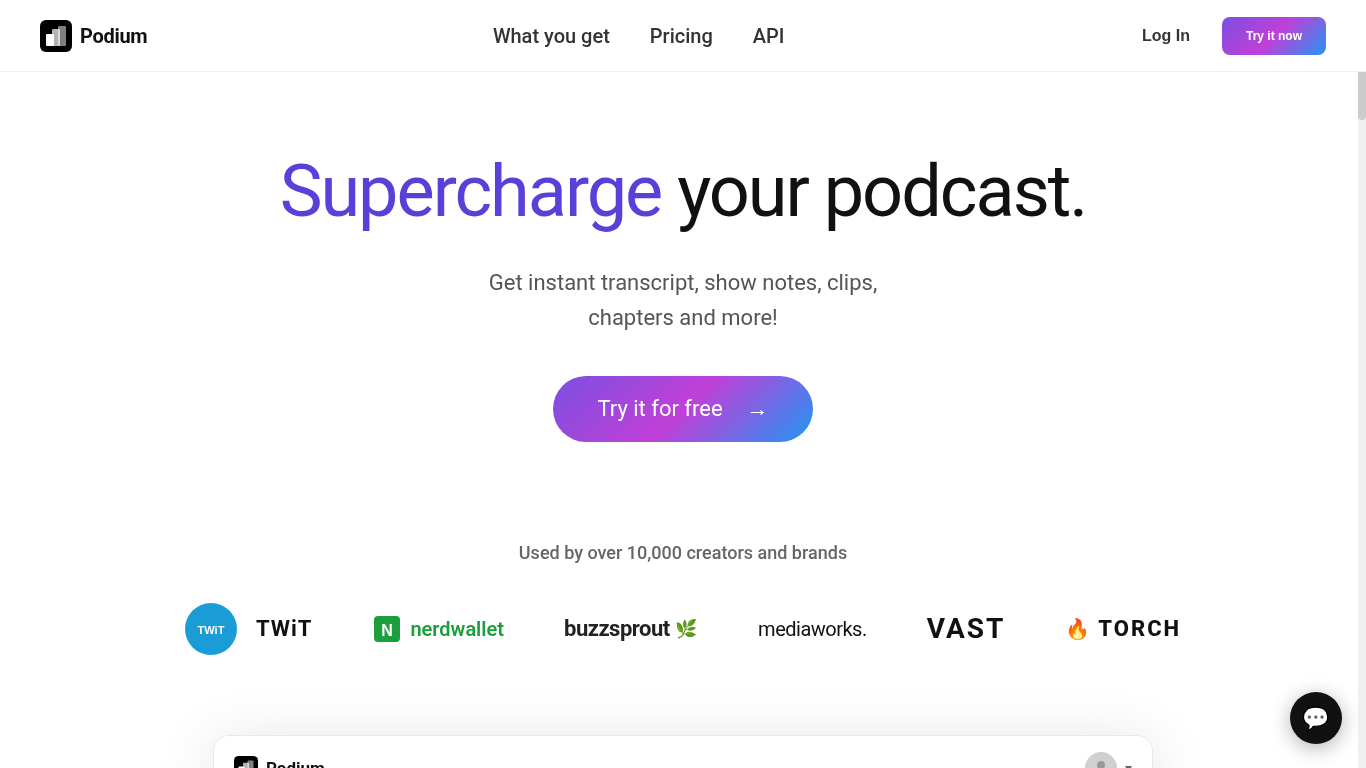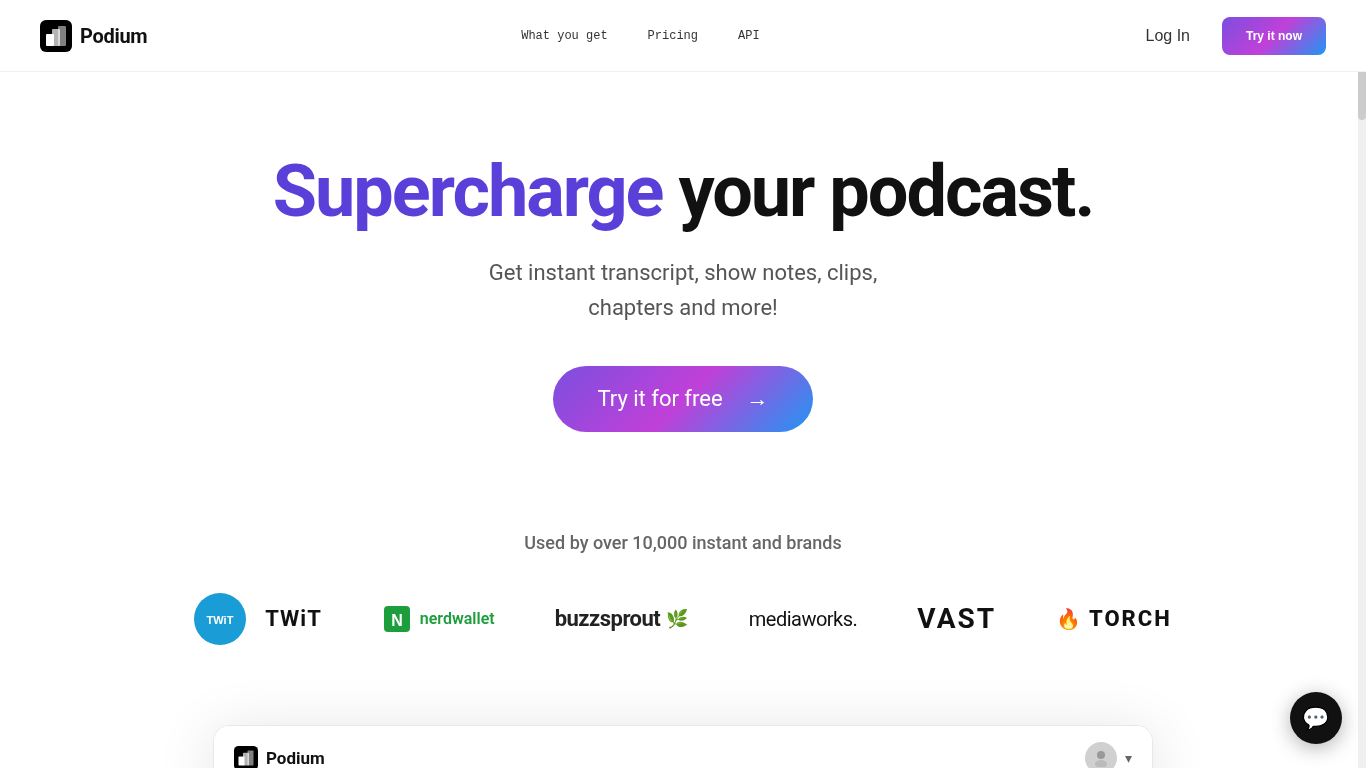--- a/index.html
+++ b/index.html
@@ -58,9 +58,8 @@
     .nav-links a {
       text-decoration: none;
       color: #333;
-      font-size: 12px;
+      font-size: 20px;
       font-weight: 500;
-      font-family: Liberation Mono, monospace;
     }
 
     .nav-actions {

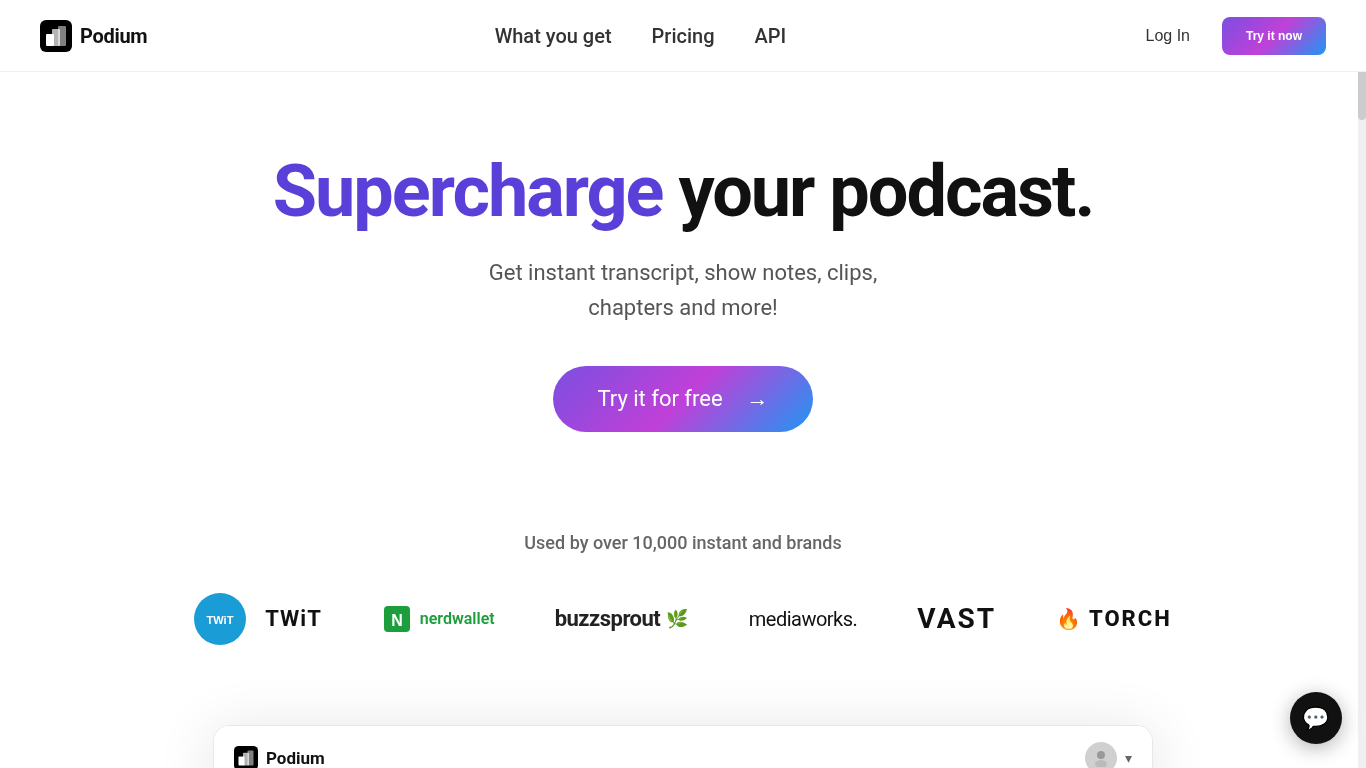--- a/index.html
+++ b/index.html
@@ -70,7 +70,7 @@
 
     .login-btn {
       font-size: 16px;
-      font-weight: 400;
+      font-weight: 700;
       color: #333;
       cursor: pointer;
       background: none;

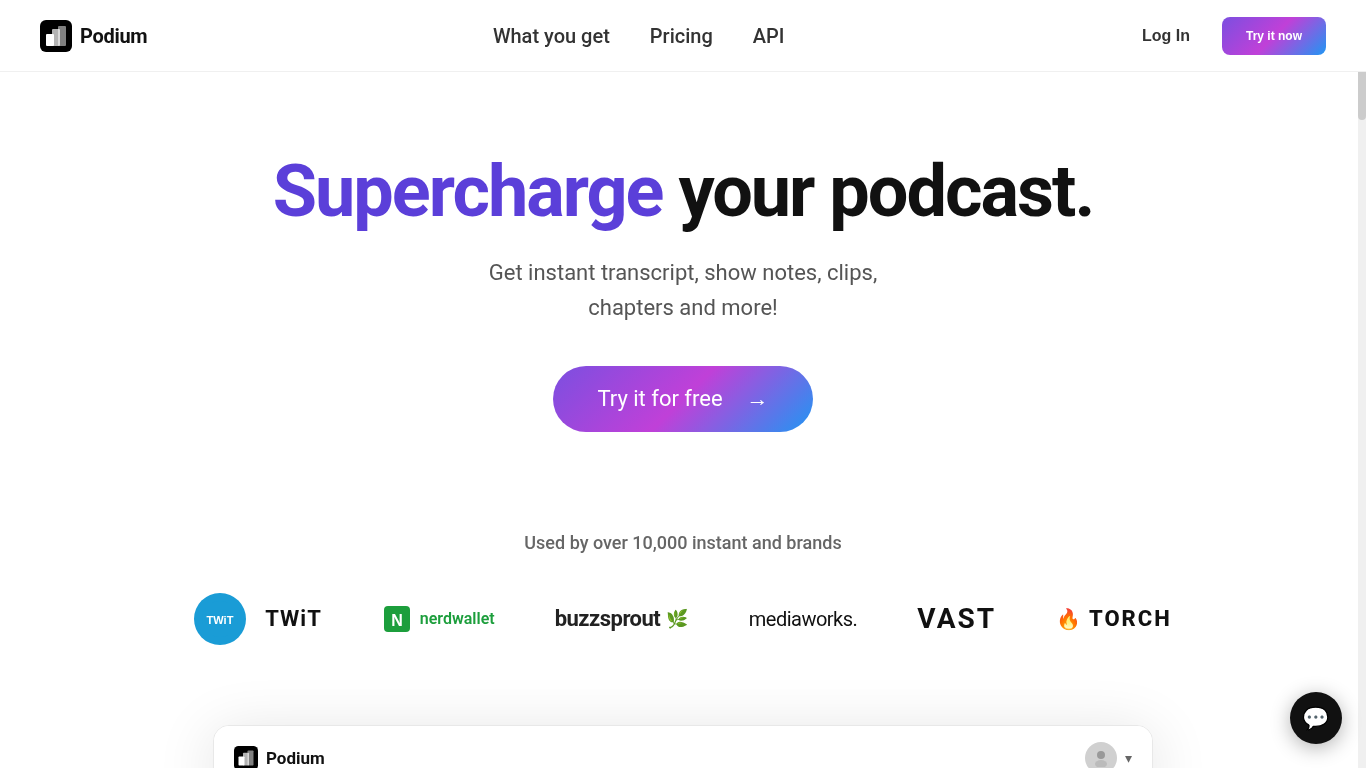--- a/index.html
+++ b/index.html
@@ -100,9 +100,9 @@
 
     .hero-title {
       font-size: 72px;
-      font-weight: 700;
+      font-weight: 400;
       line-height: 1.1;
-      margin-bottom: 24px;
+      margin-bottom: 34px;
       letter-spacing: -2px;
     }
 

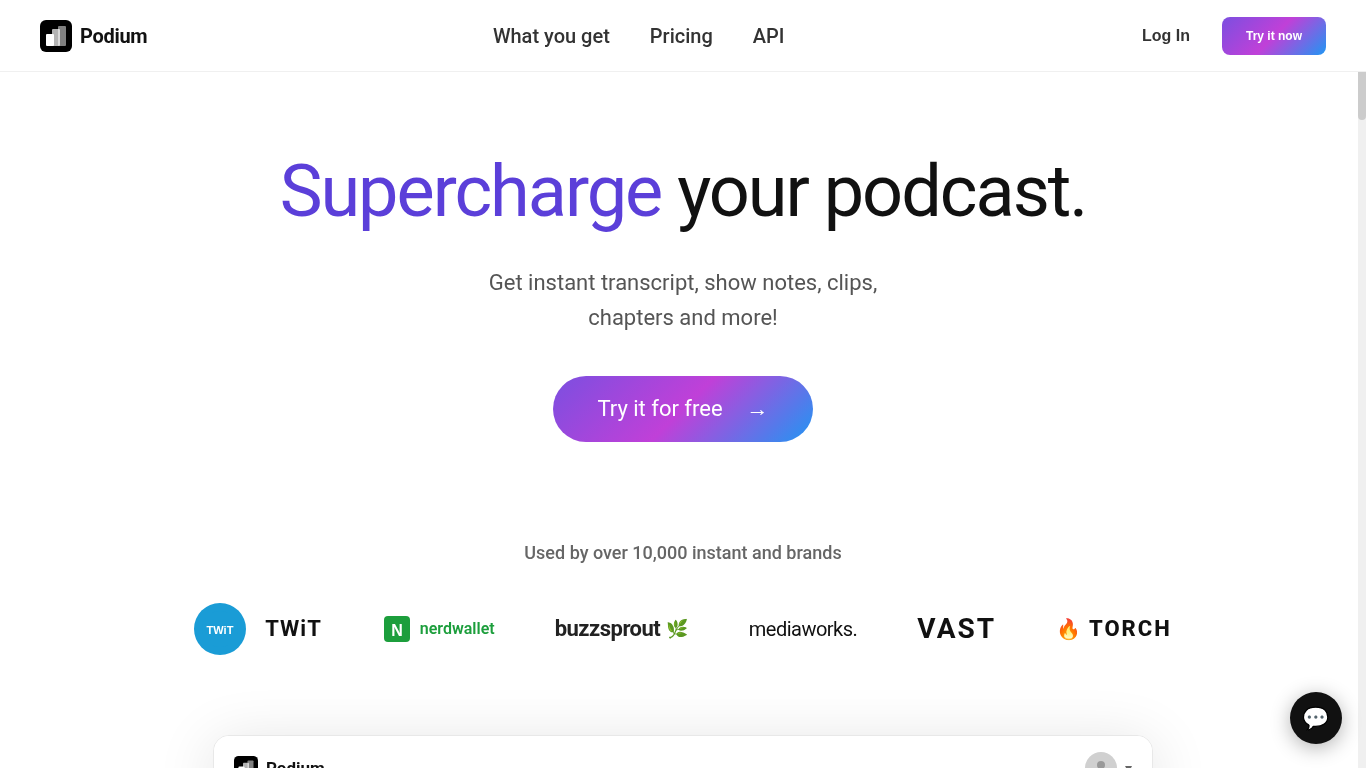--- a/index.html
+++ b/index.html
@@ -388,7 +388,7 @@
 </section>
 
 <section class="social-proof">
-  <p class="social-proof-text">Used by over 10,000 instant and brands</p>
+  <p class="social-proof-text">Used by over 10,000 creators and brands</p>
 
   <div class="logos-row">
 

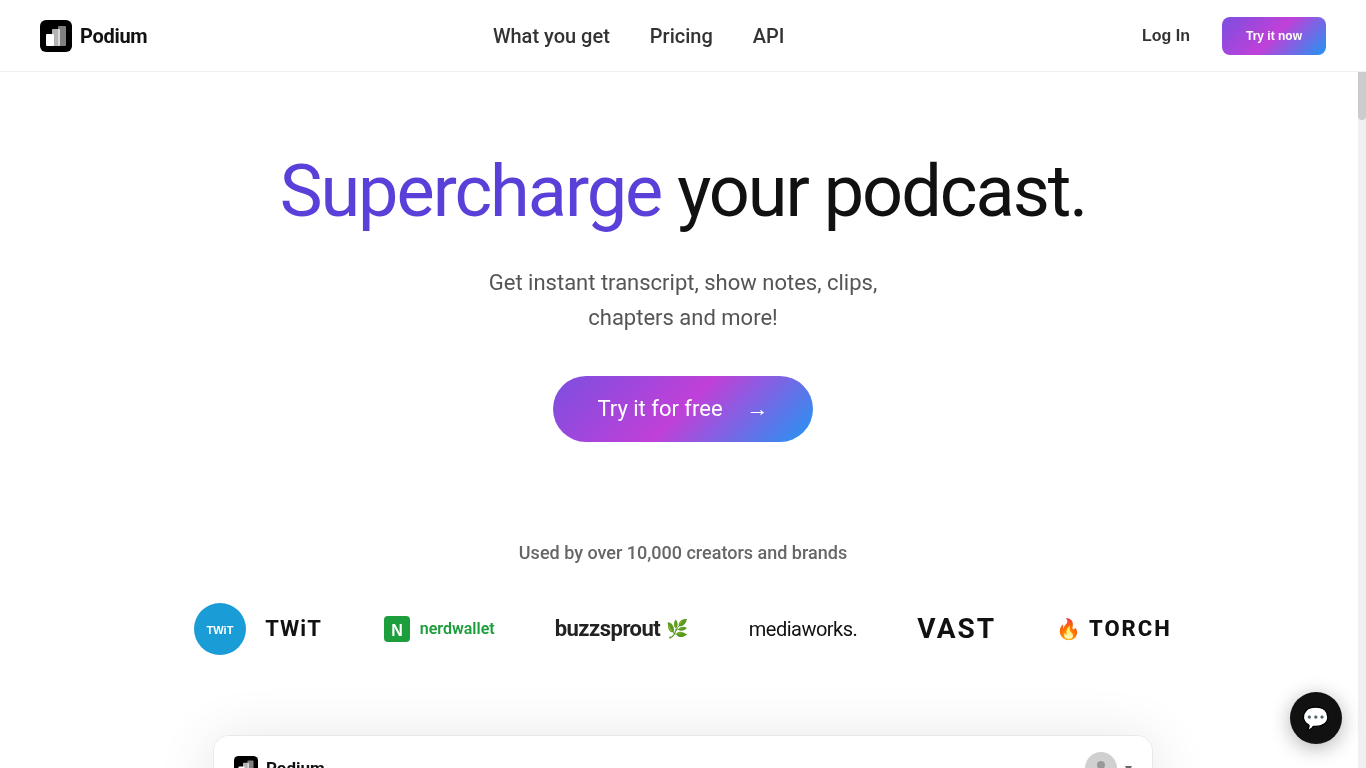--- a/index.html
+++ b/index.html
@@ -194,7 +194,7 @@
     }
 
     .nerdwallet-text {
-      font-size: 16px;
+      font-size: 20px;
       font-weight: 600;
       color: #1c9e3c;
     }

